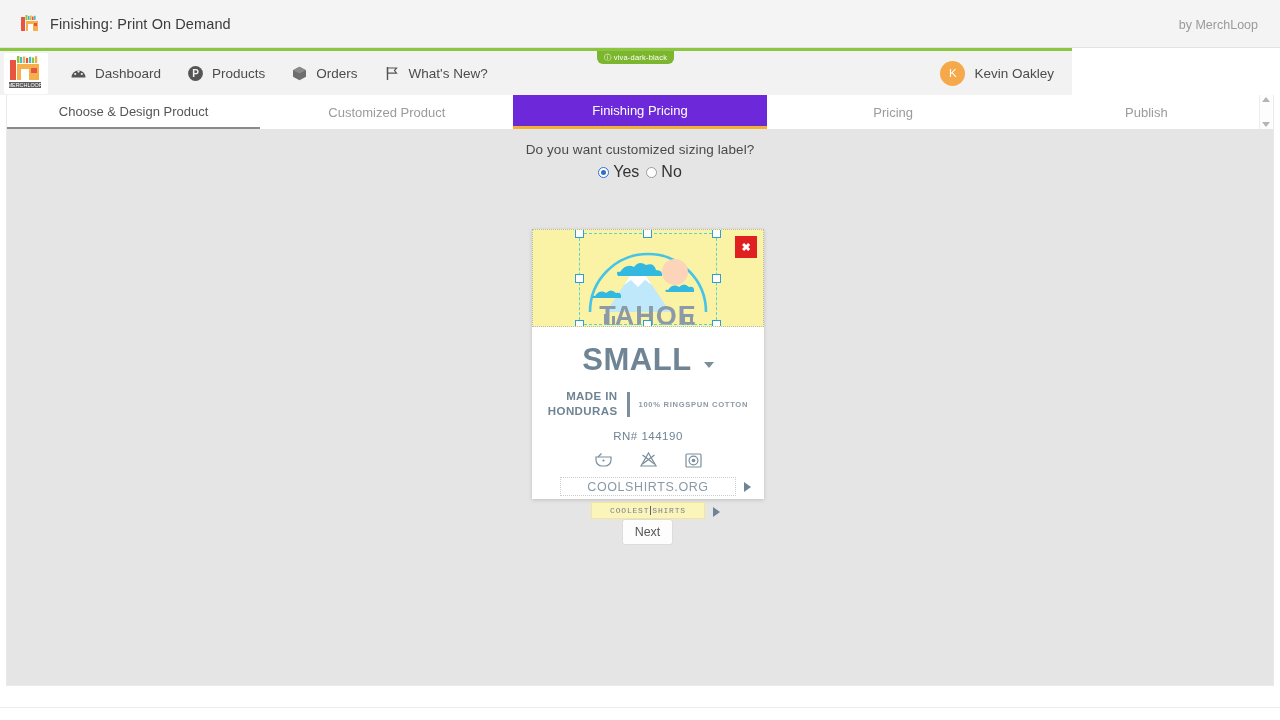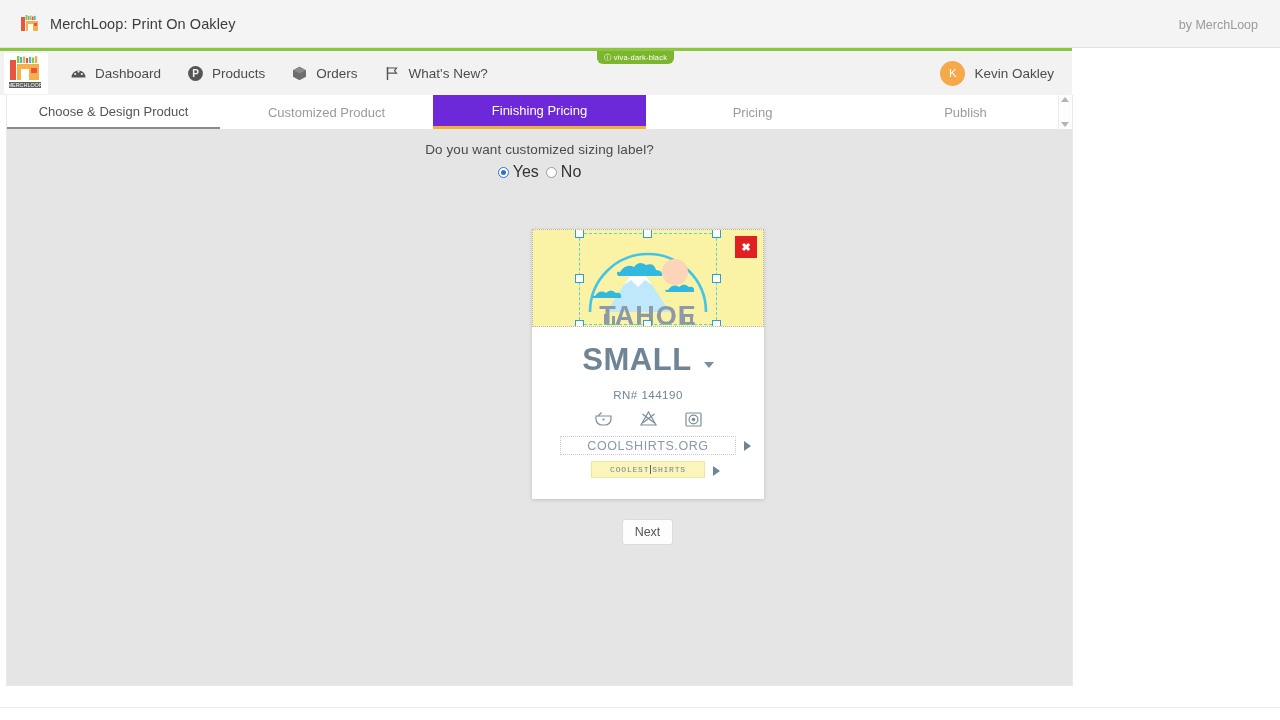--- a/index.html
+++ b/index.html
@@ -232,7 +232,7 @@
         <rect x="14" y="9" width="3" height="3" fill="#e8543f"></rect>
       </svg>
     </div>
-    <div class="tb-title">MerchLoop: Print On Oakley</div>
+    <div class="tb-title">Finishing: Print On Demand</div>
   </div>
   <div class="titlebar-right">
     <span class="tb-by">by MerchLoop</span>

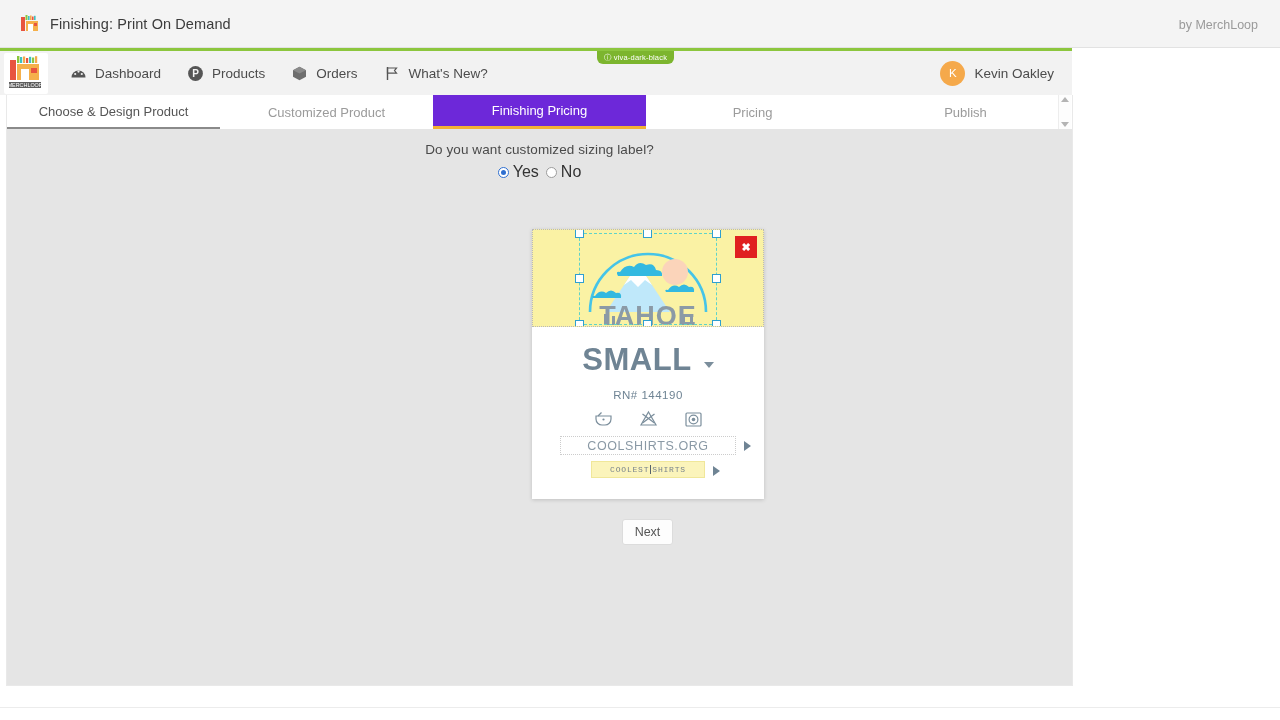--- a/index.html
+++ b/index.html
@@ -61,7 +61,7 @@
 
   
   .card {
-    position: absolute; left: 6px; top: 95px; width: 1067px; height: 591px;
+    position: absolute; left: 6px; top: 95px; width: 1268px; height: 591px;
     background: #ffffff; border: 1px solid #e9e9e9;
     border-top: none;
   }

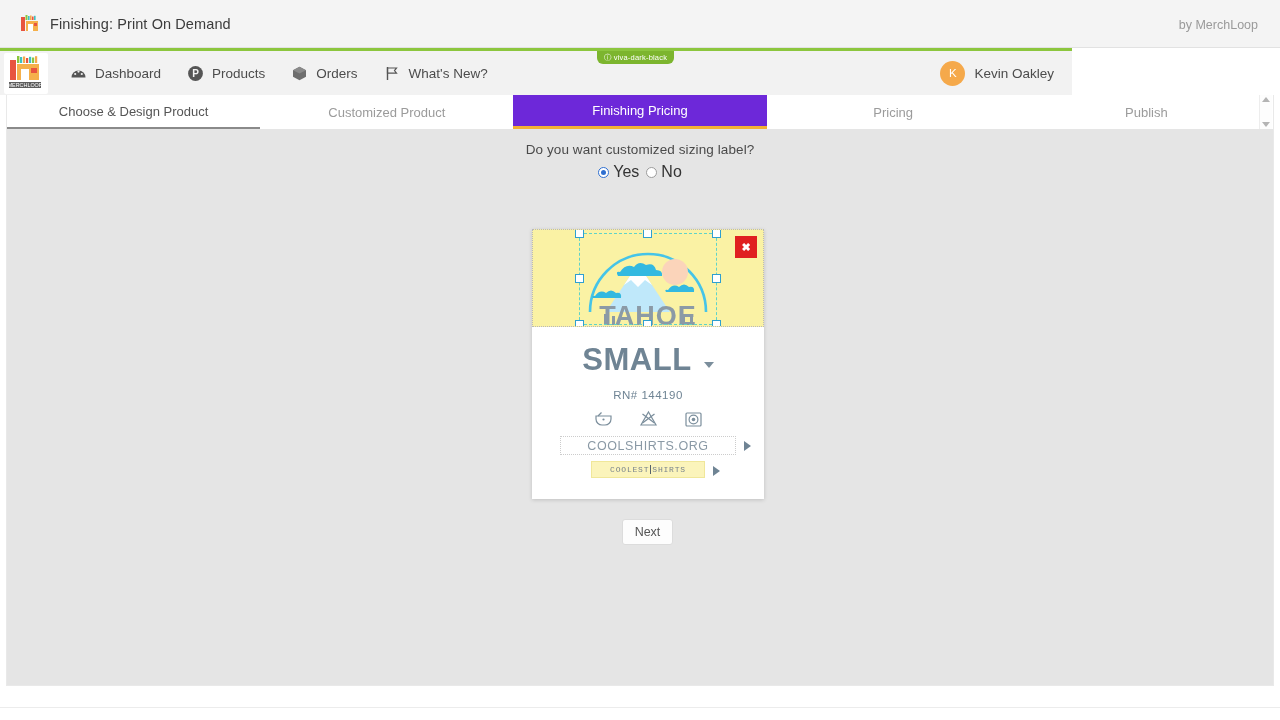--- a/index.html
+++ b/index.html
@@ -391,6 +391,14 @@
           <span class="caret"></span>
         </div>
 
+        <div class="mid-row">
+          <div class="made-in">
+            <div>MADE IN</div>
+            <div>HONDURAS</div>
+          </div>
+          <span class="divider-bar"></span>
+          <span class="cotton">100% RINGSPUN COTTON</span>
+        </div>
 
         <div class="rn">RN# 144190</div>
 

